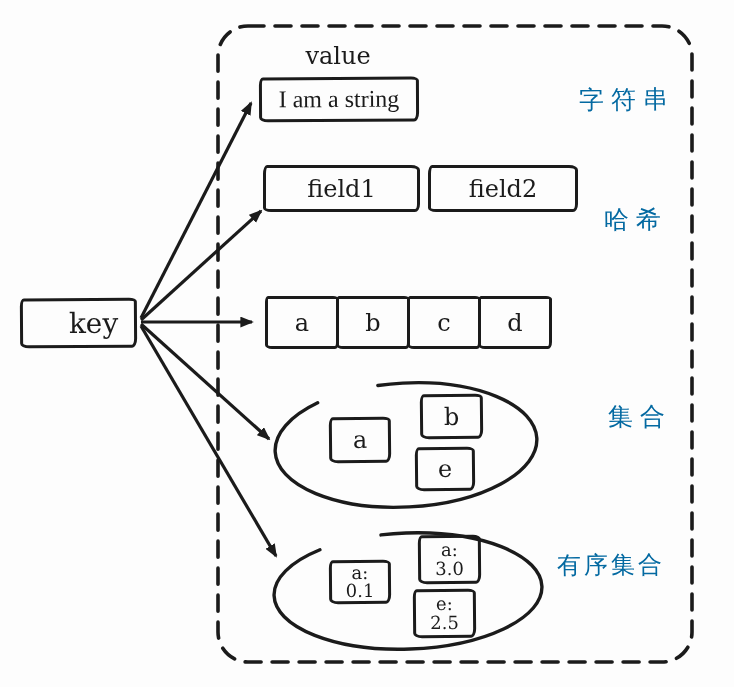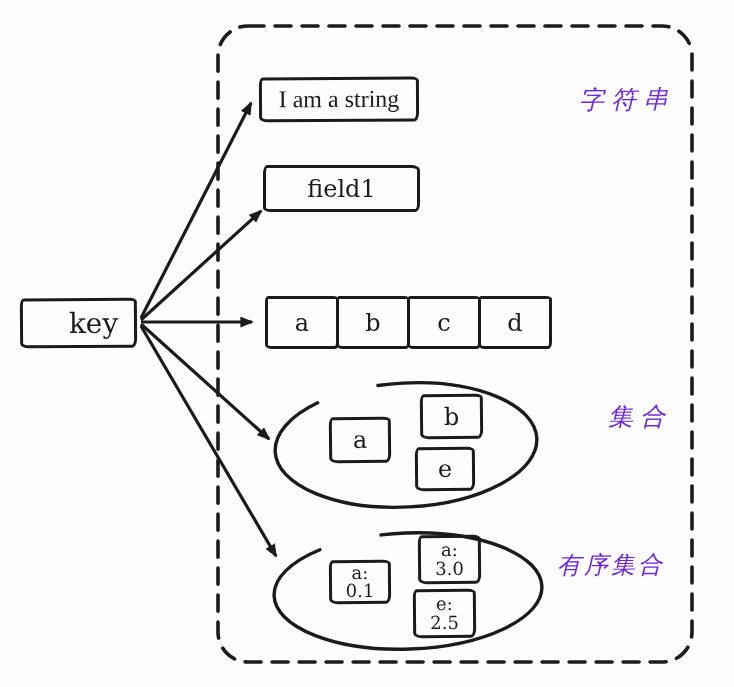--- a/index.html
+++ b/index.html
@@ -92,6 +92,7 @@
     <span>key</span>
   </div>
 
+  <div class="value-header">value</div>
 
   <div class="box string-box">
     <span>I am a string</span>

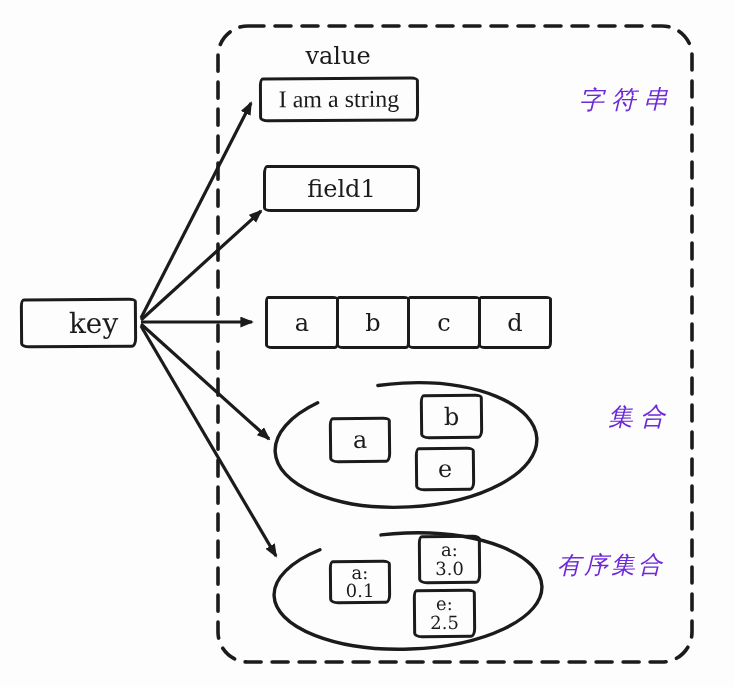--- a/index.html
+++ b/index.html
@@ -57,10 +57,9 @@
   .type-label {
     position: absolute;
     font-family: "DejaVu Sans", "Liberation Sans", sans-serif;
-    font-size: 25px; color: #6d28d9;
+    font-size: 25px; color: #0369a1;
     text-align: left; letter-spacing: 7px; white-space: nowrap;
     transform: rotate(-0.5deg);
-    font-style: italic;
   }
 </style>
 </head>

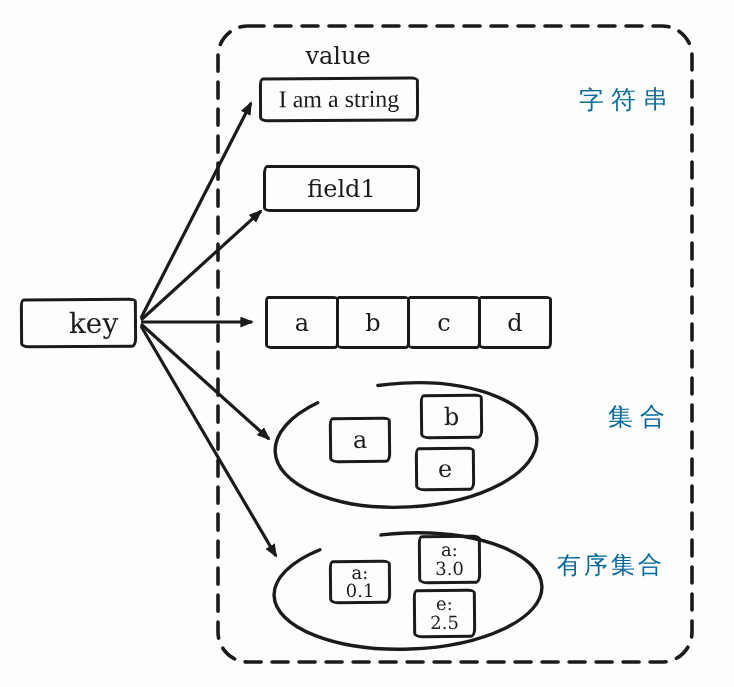--- a/index.html
+++ b/index.html
@@ -99,6 +99,7 @@
 
   <div class="hash-grid">
     <div class="hash-cell">field1</div>
+    <div class="hash-cell">field2</div>
   </div>
 
   <div class="list-row">

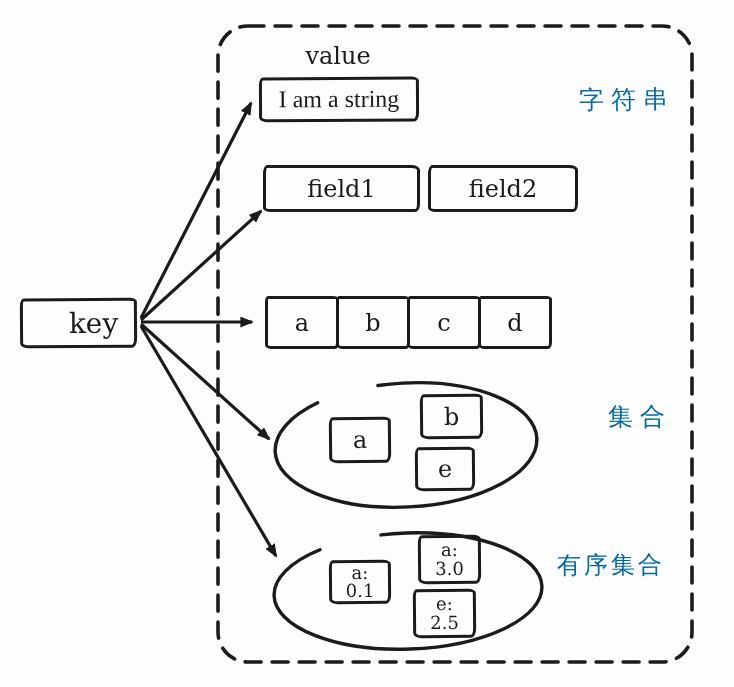--- a/index.html
+++ b/index.html
@@ -127,6 +127,7 @@
   </div>
 
   <div class="type-label" style="left:579px; top:83px;">字符串</div>
+  <div class="type-label" style="left:604px; top:203px;">哈希</div>
   <div class="type-label" style="left:557px; top:549px; letter-spacing:3px; font-size:24px;">有序集合</div>
   <div class="type-label" style="left:608px; top:400px;">集合</div>
 

